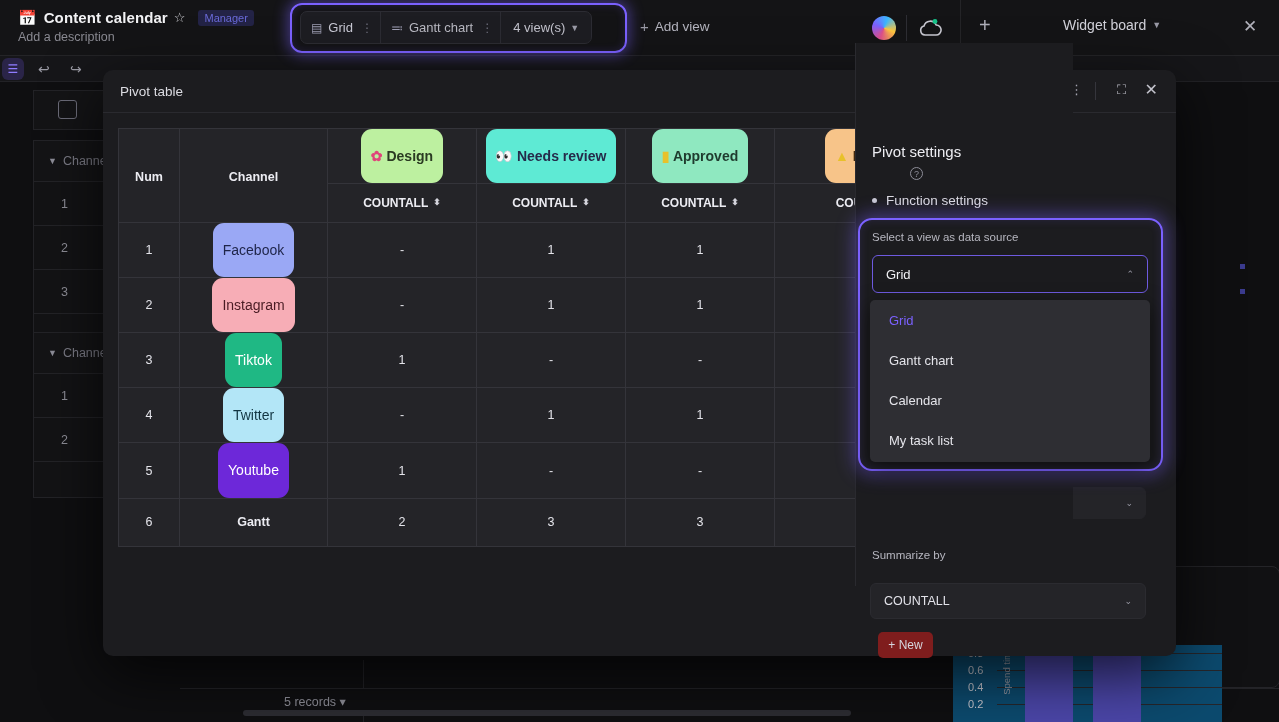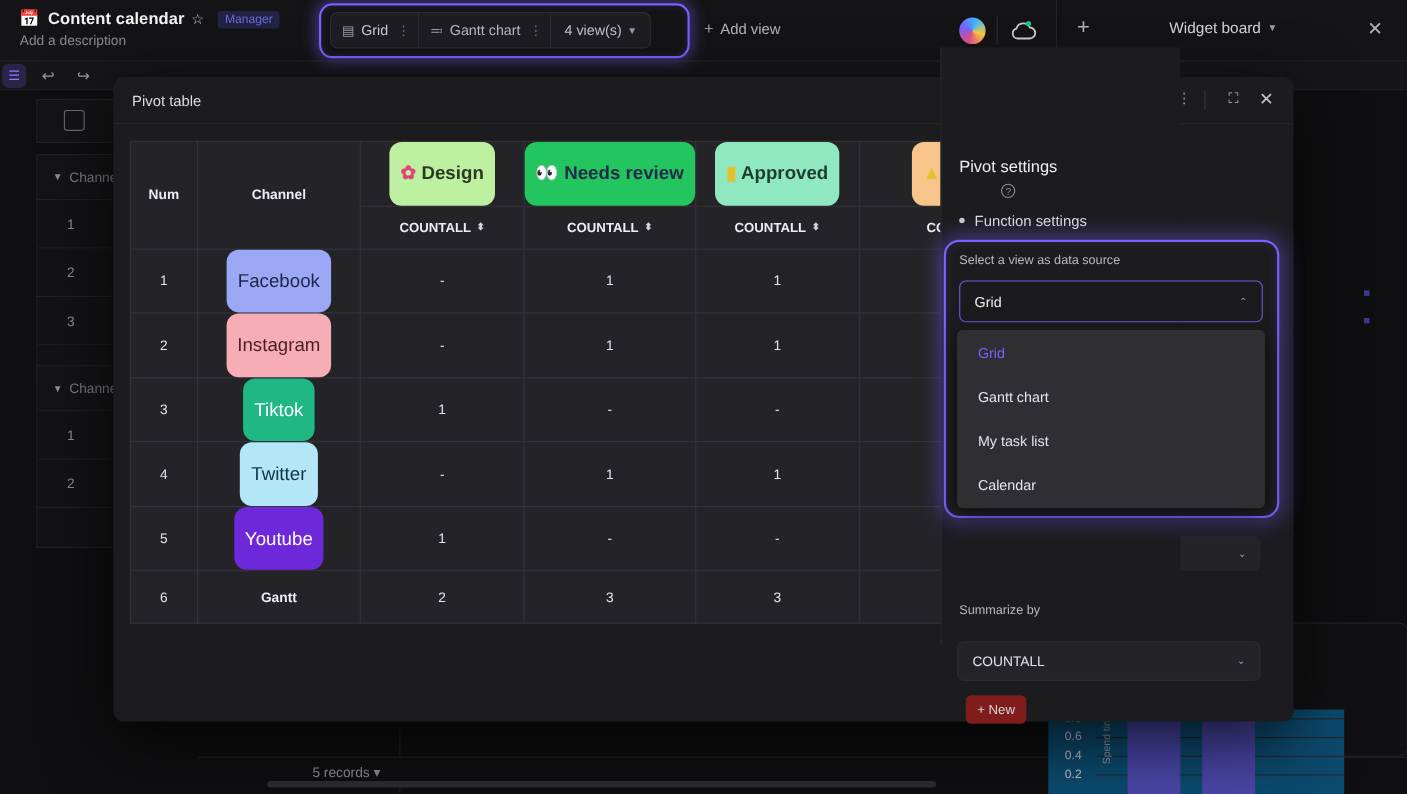--- a/index.html
+++ b/index.html
@@ -113,7 +113,7 @@
   .grp-lbl { font-size:12.5px; color:#7b7b86; }
   .tag {
     display:inline-block; border-radius:11px; padding:19px 10px;
-    font-size:17px; line-height:1.15; white-space:nowrap;
+    font-size:14px; line-height:1.15; white-space:nowrap;
   }
   .row-n {
     height:44px; border:1px solid #232327; border-top:none; background:#131315;

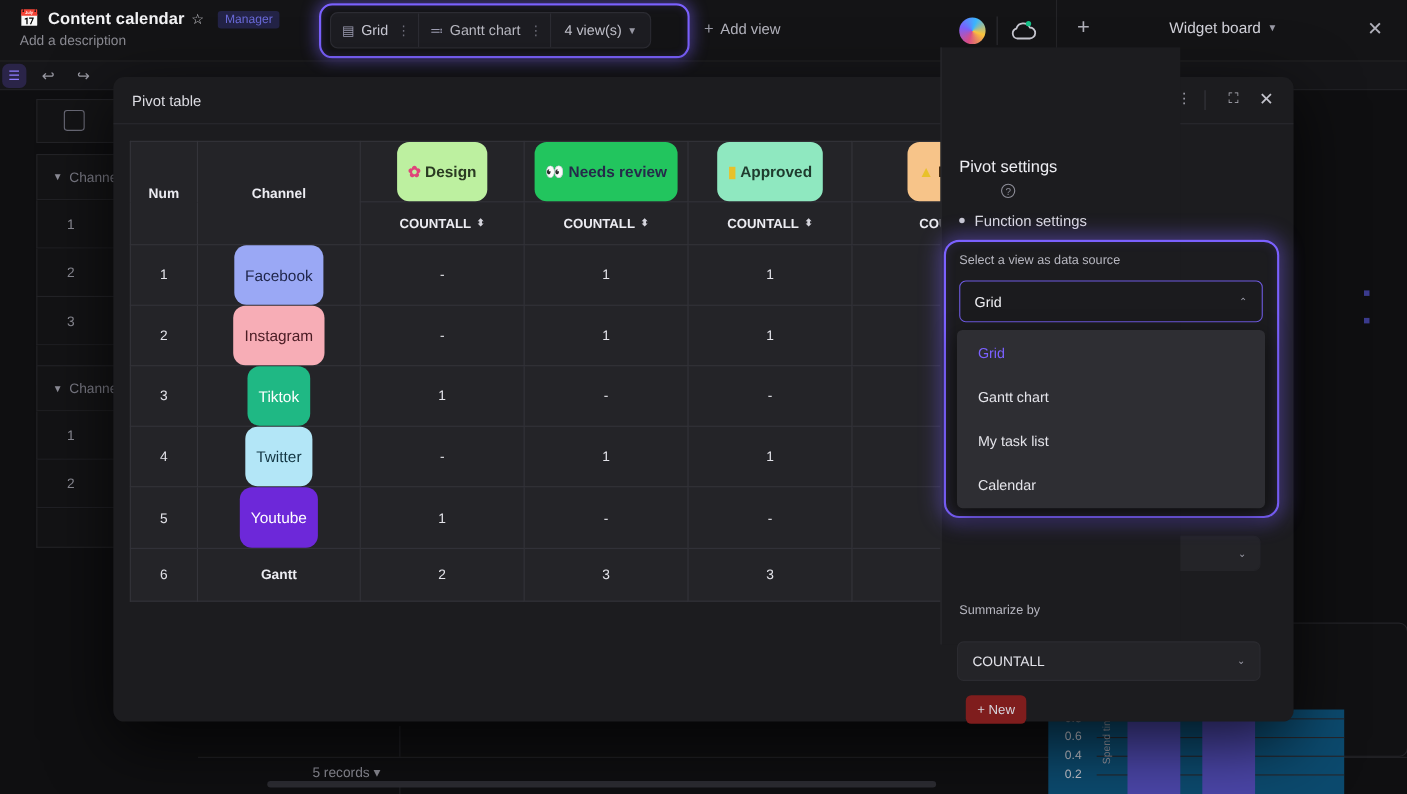--- a/index.html
+++ b/index.html
@@ -417,7 +417,7 @@
         </span>
       </th>
       <th class="val-c hcol-a">
-        <span class="tag" style="background:#22c55e;color:#252b4a;">
+        <span class="tag" style="background:#5eead4;color:#252b4a;">
           <span style="color:#3b4596;">👀</span>
           <span>Needs review</span>
         </span>

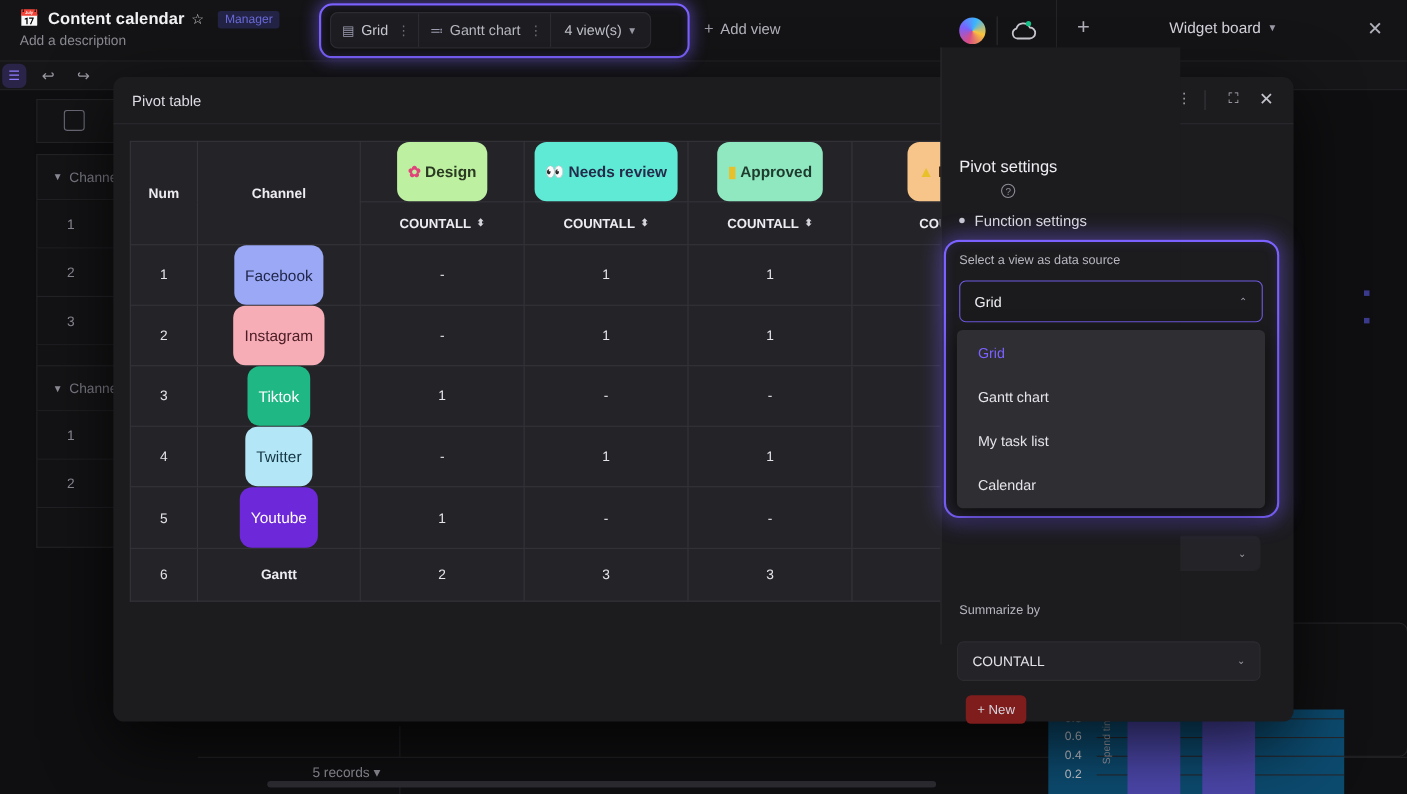--- a/index.html
+++ b/index.html
@@ -546,8 +546,8 @@
   <div class="ds-menu">
     <div class="ds-opt sel">Grid</div>
     <div class="ds-opt">Gantt chart</div>
+    <div class="ds-opt">Calendar</div>
     <div class="ds-opt">My task list</div>
-    <div class="ds-opt">Calendar</div>
   </div>
 
 </div>

